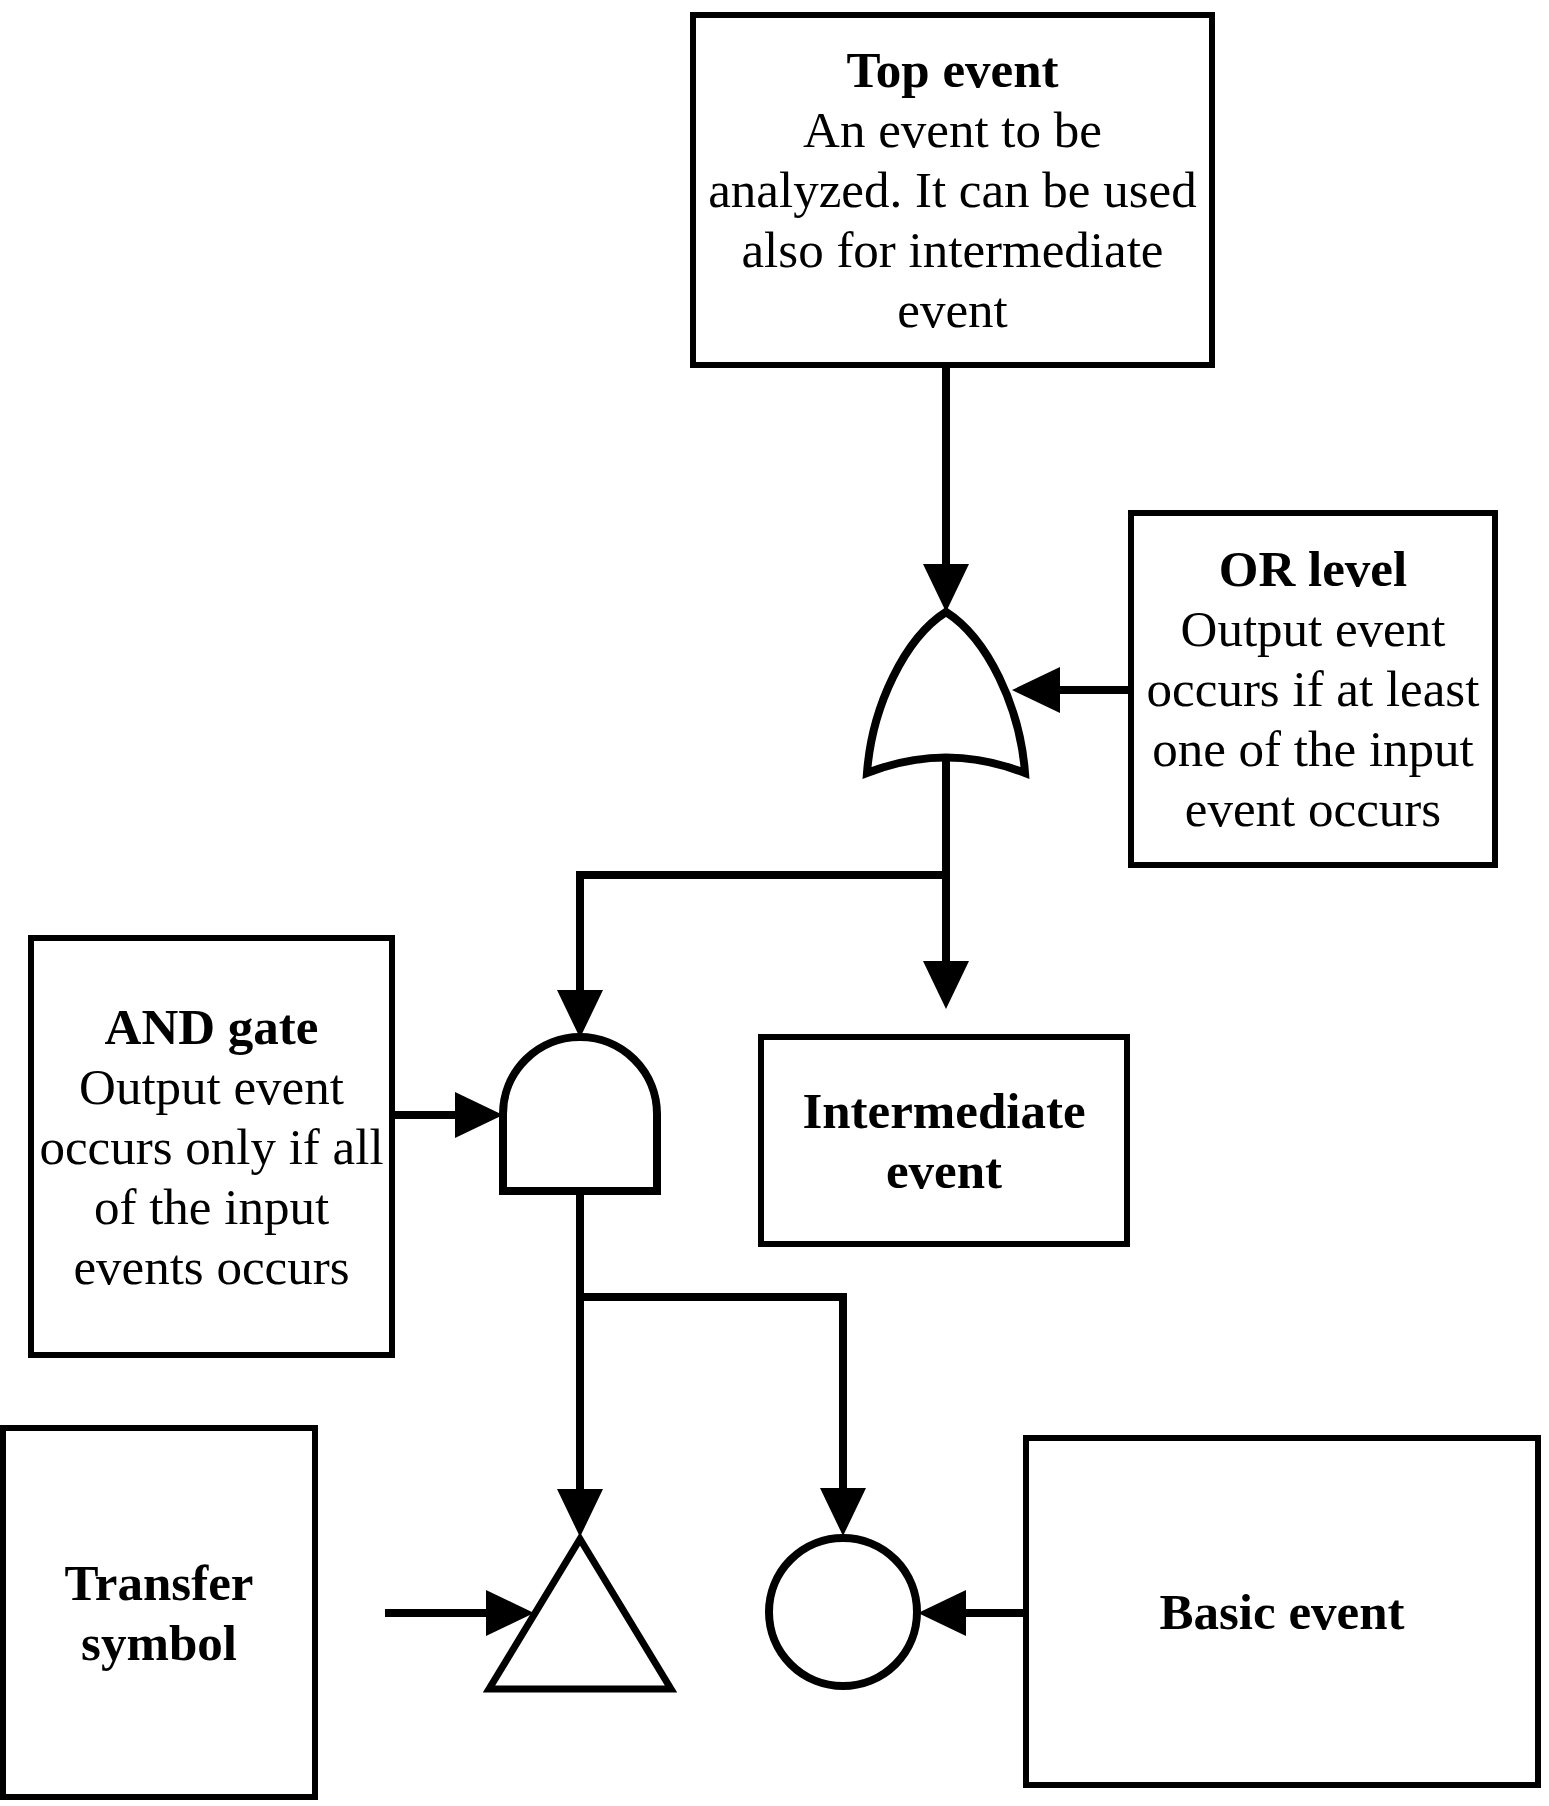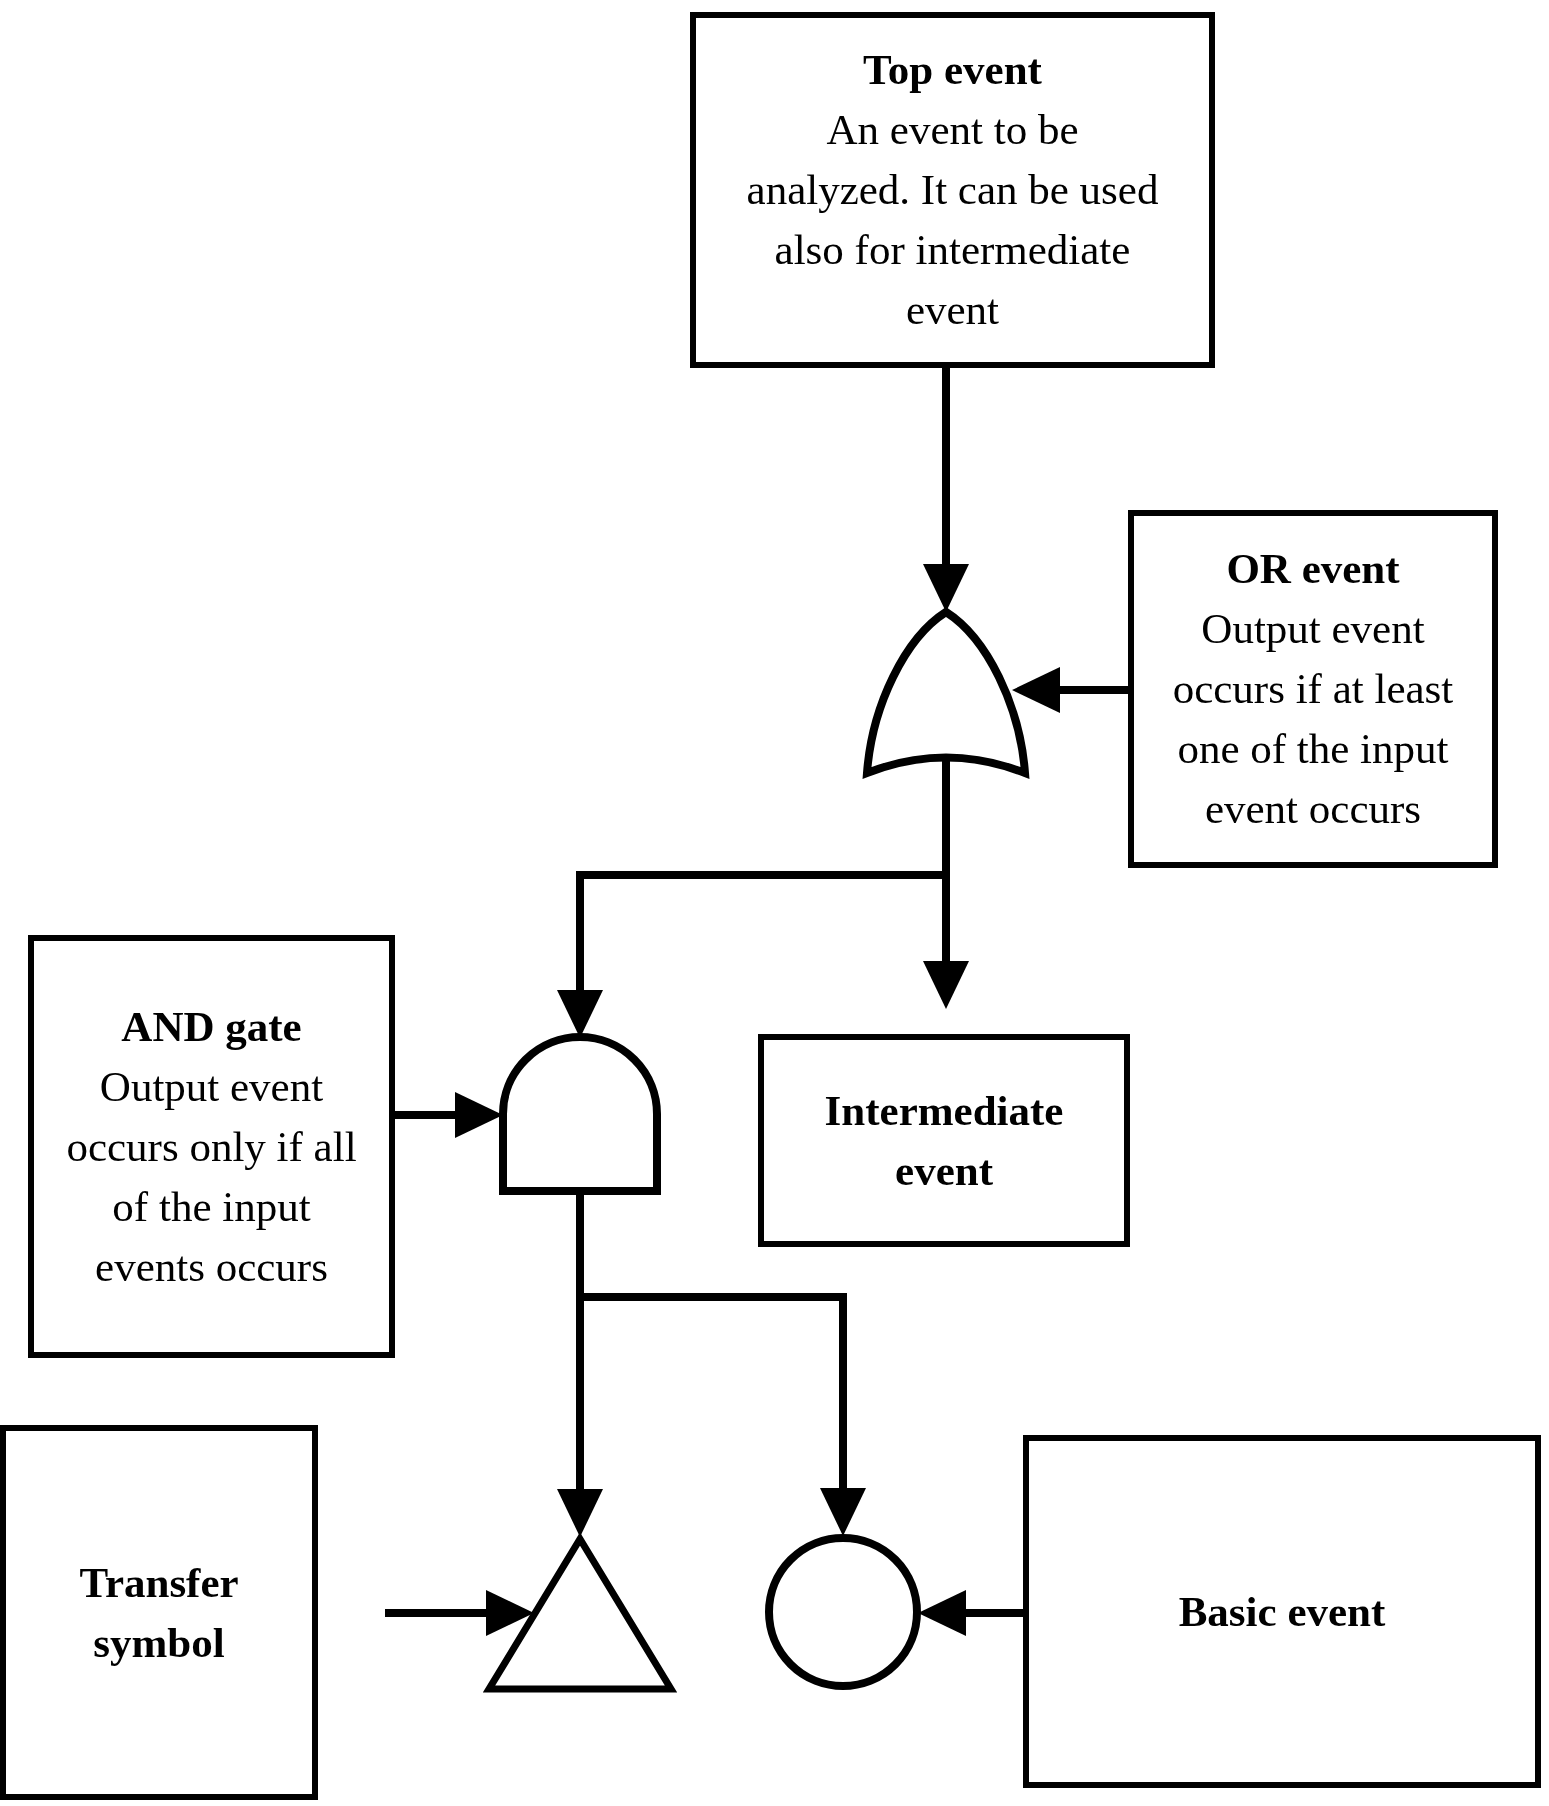--- a/index.html
+++ b/index.html
@@ -33,7 +33,7 @@
     justify-content: center;
     align-items: center;
     text-align: center;
-    font-size: 43px;
+    font-size: 51px;
     line-height: 60px;
   }
   .node-title {

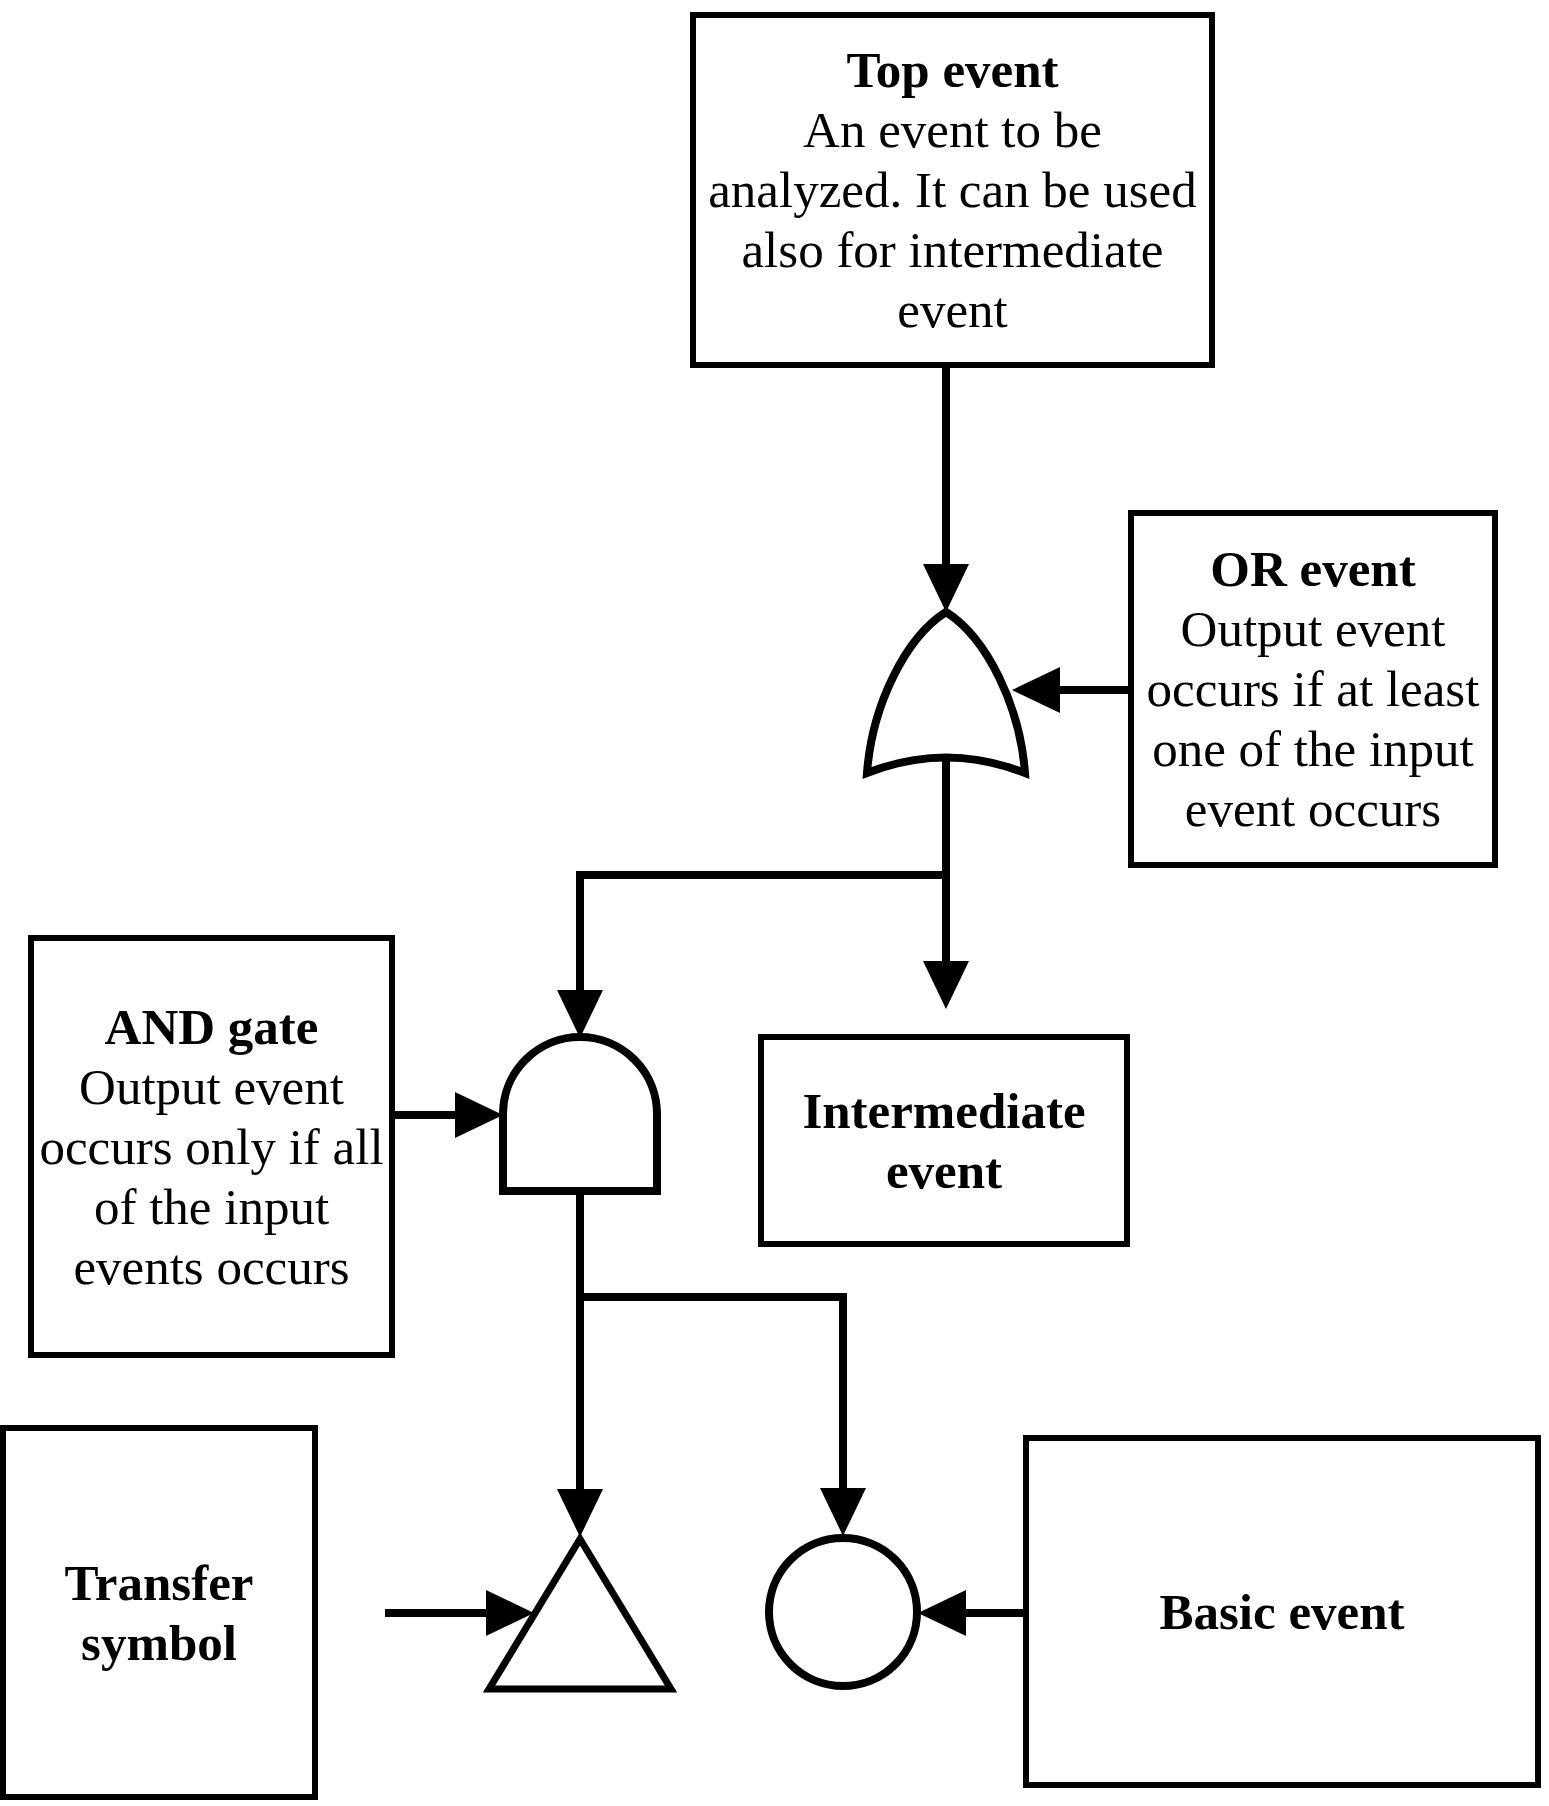--- a/index.html
+++ b/index.html
@@ -114,7 +114,7 @@
   </div>
 
   <div class="node-box box-or-gate">
-    <div class="node-title">OR event</div>
+    <div class="node-title">OR level</div>
     <div class="node-body">Output event
 occurs if at least
 one of the input

